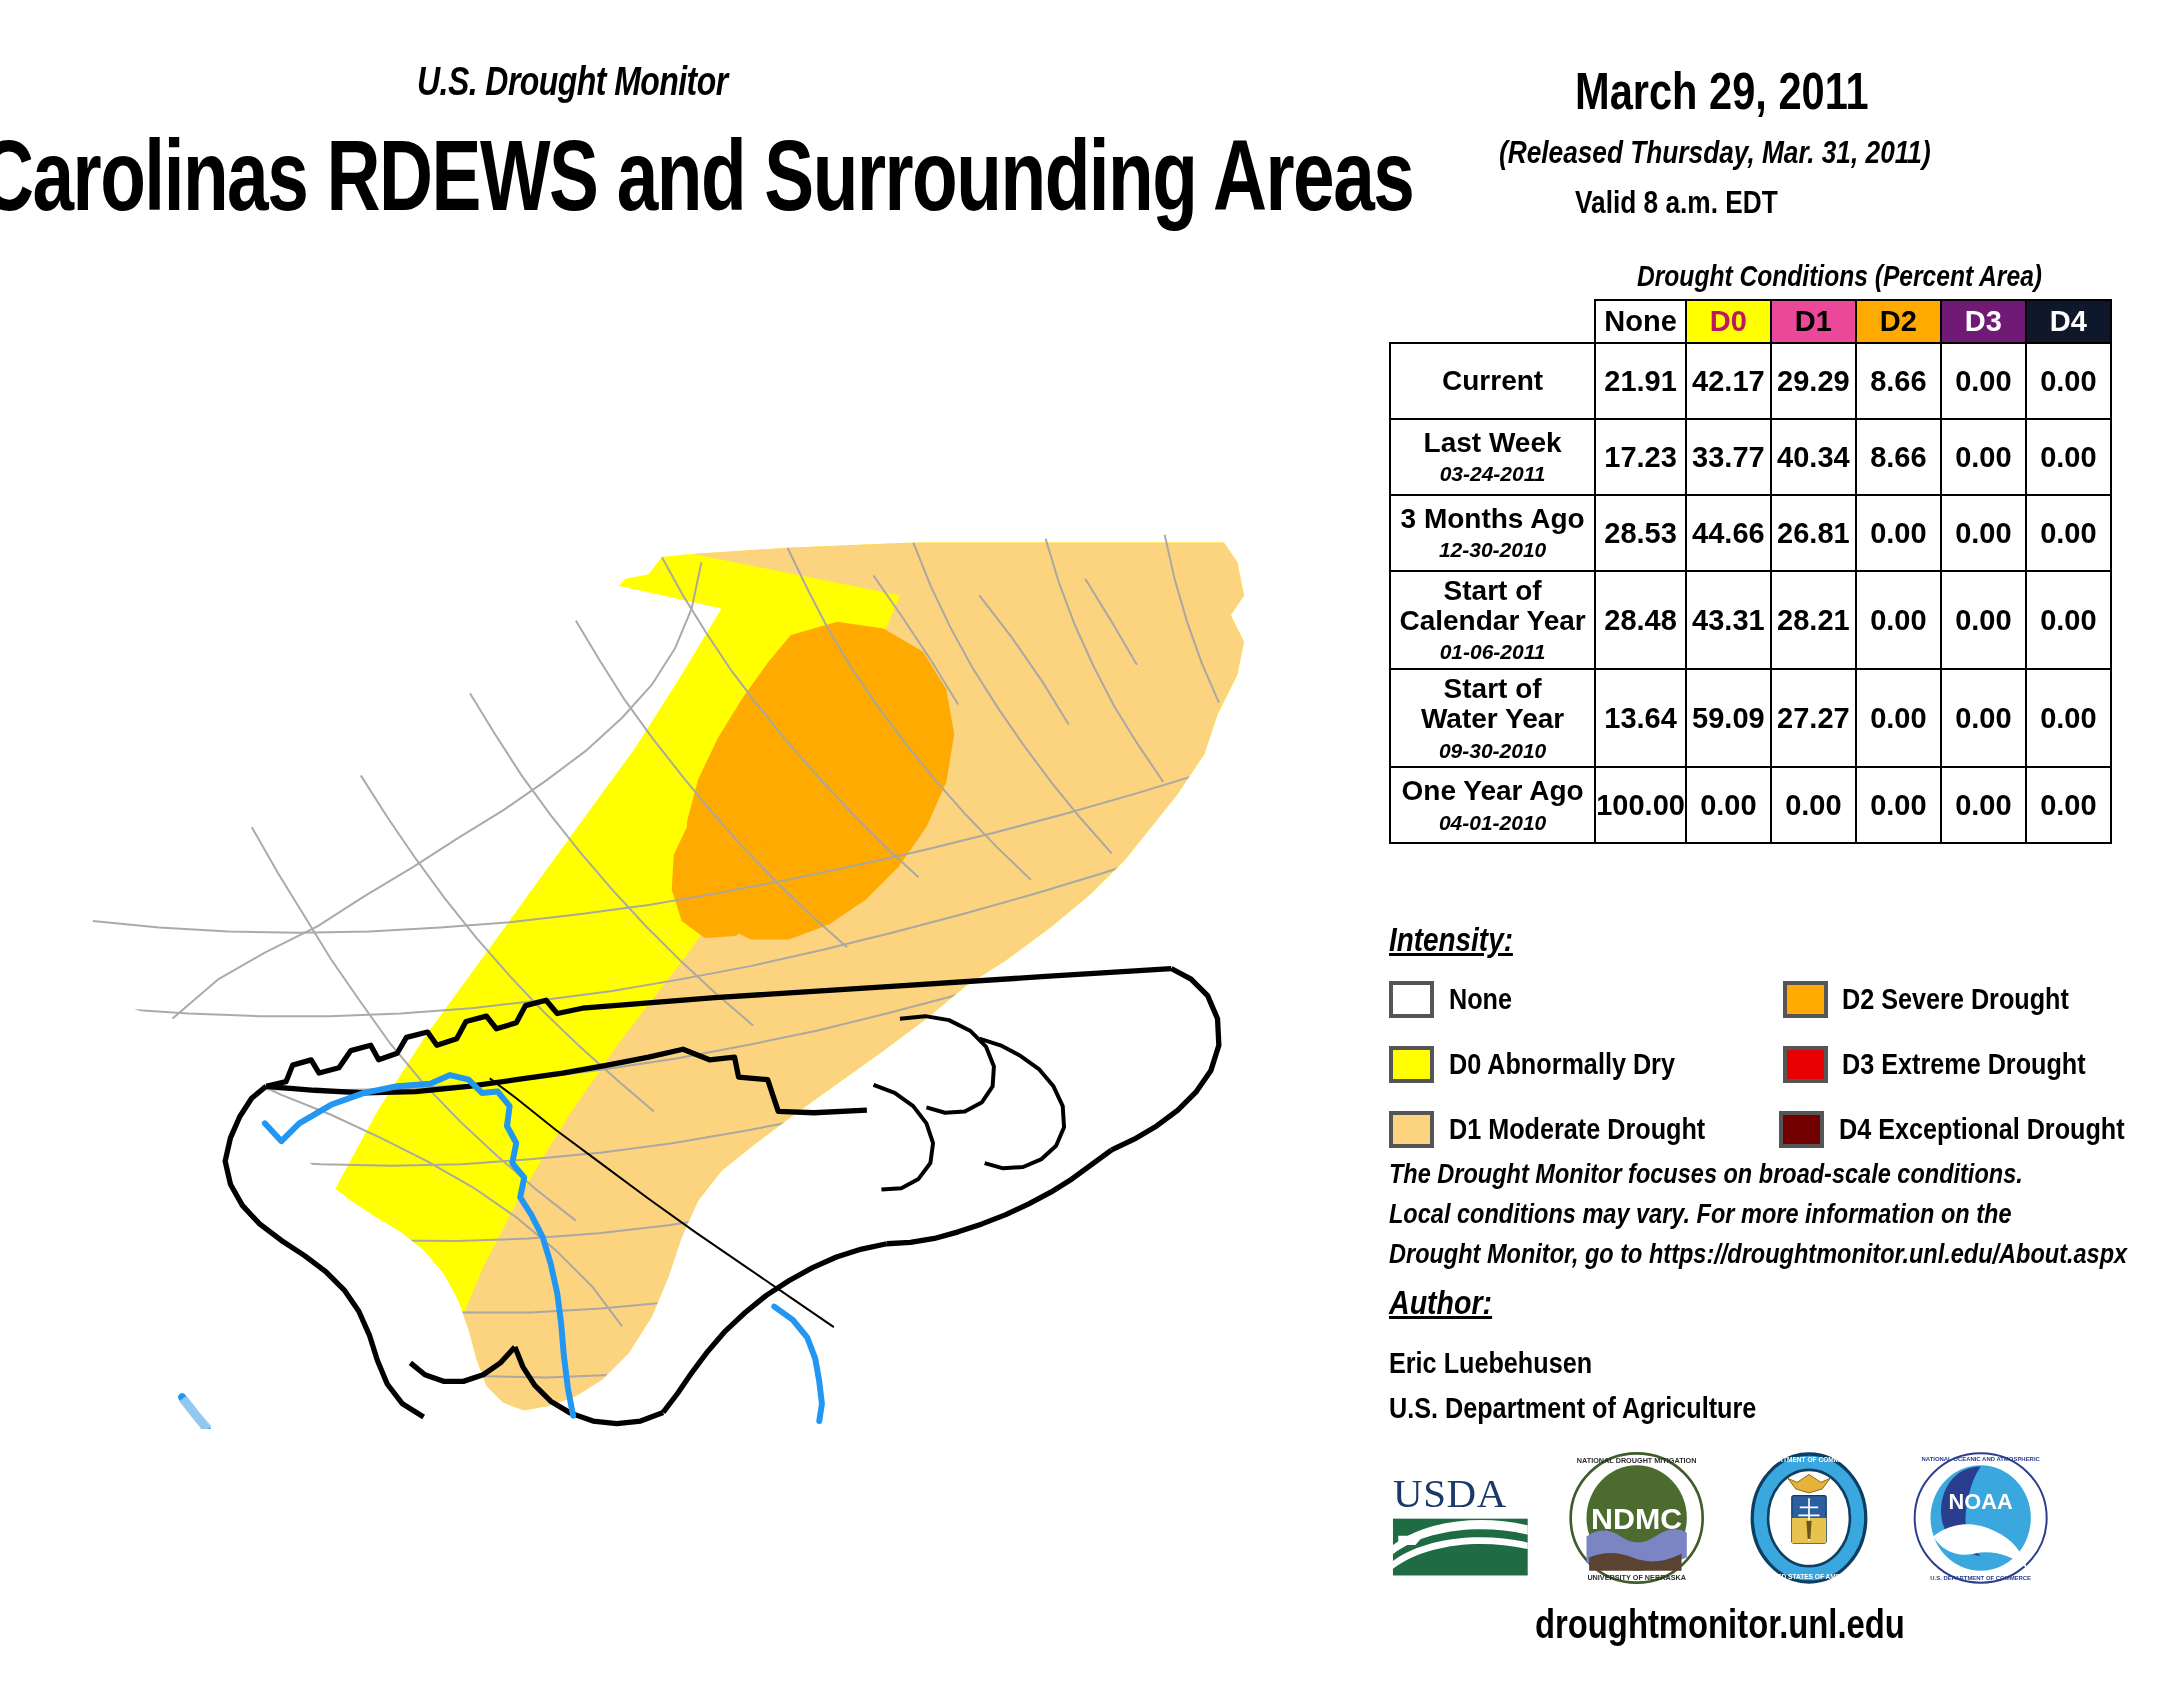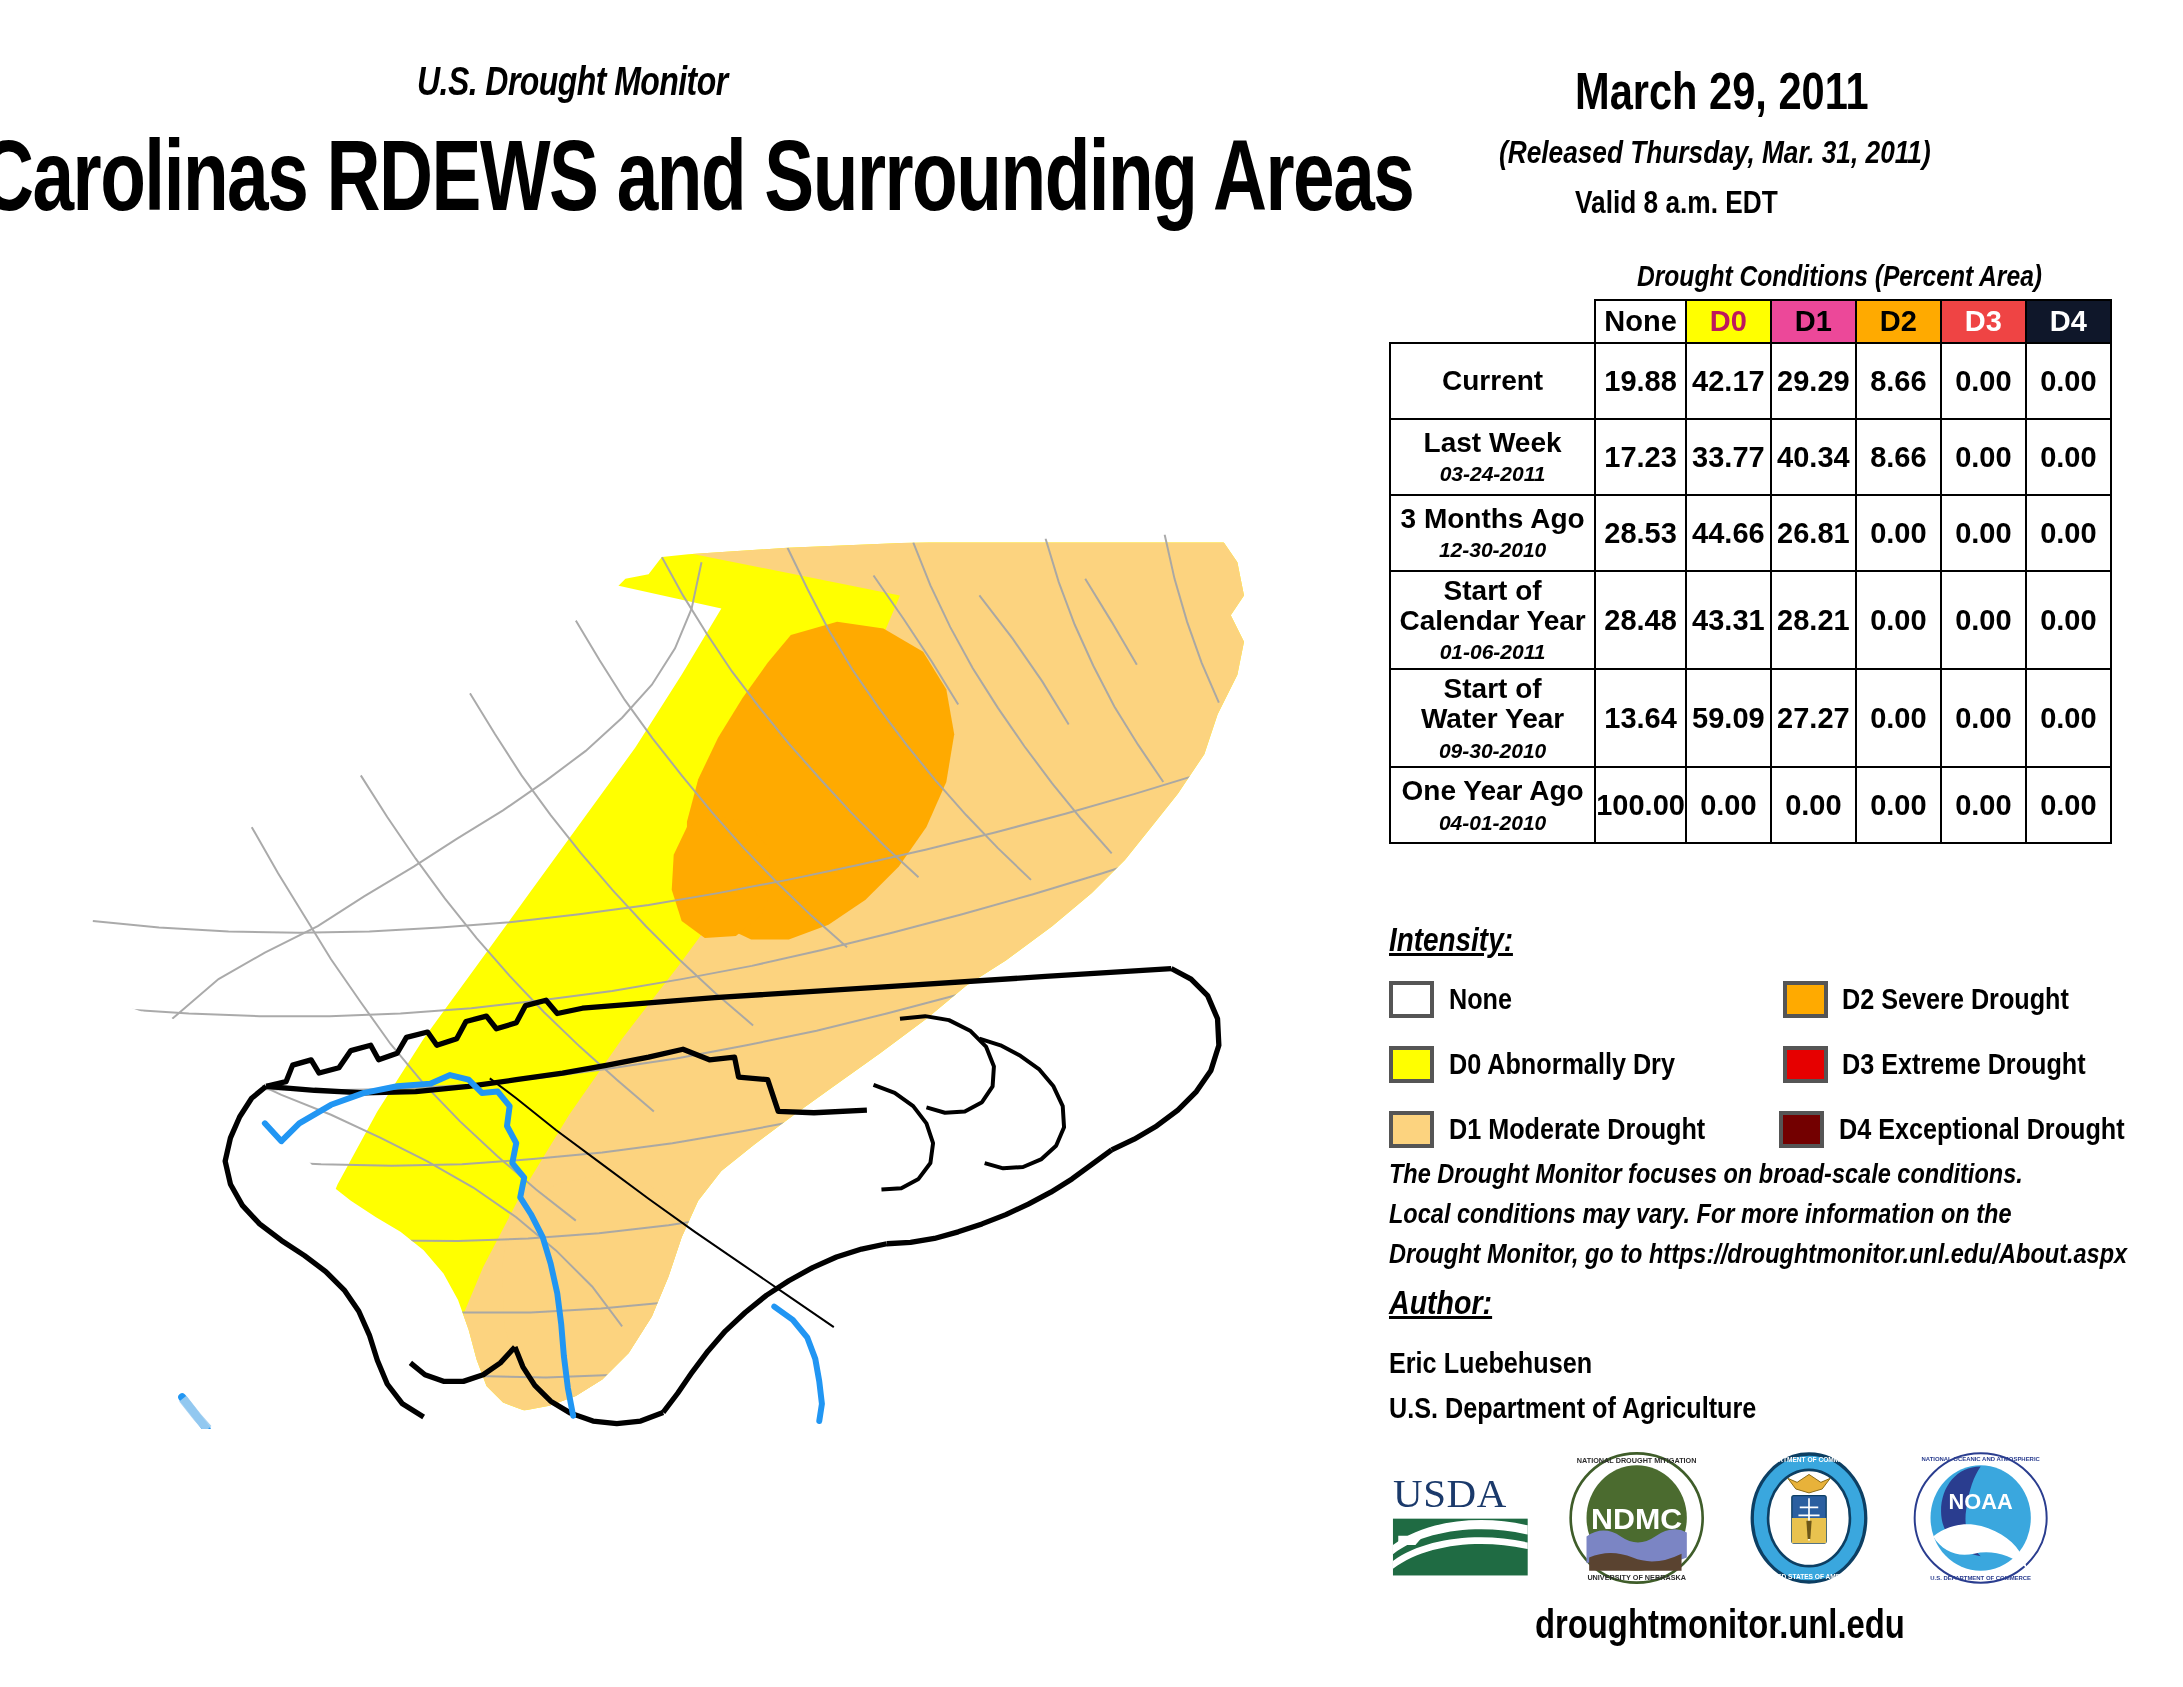--- a/index.html
+++ b/index.html
@@ -35,7 +35,7 @@
   .hD0{background:#ffff00;color:#be185d;}
   .hD1{background:#ec4899;color:#000;}
   .hD2{background:#ffaa00;color:#000;}
-  .hD3{background:#ef4444;color:#fff;}
+  .hD3{background:#701a75;color:#fff;}
   .hD4{background:#0f172a;color:#fff;}
 
   

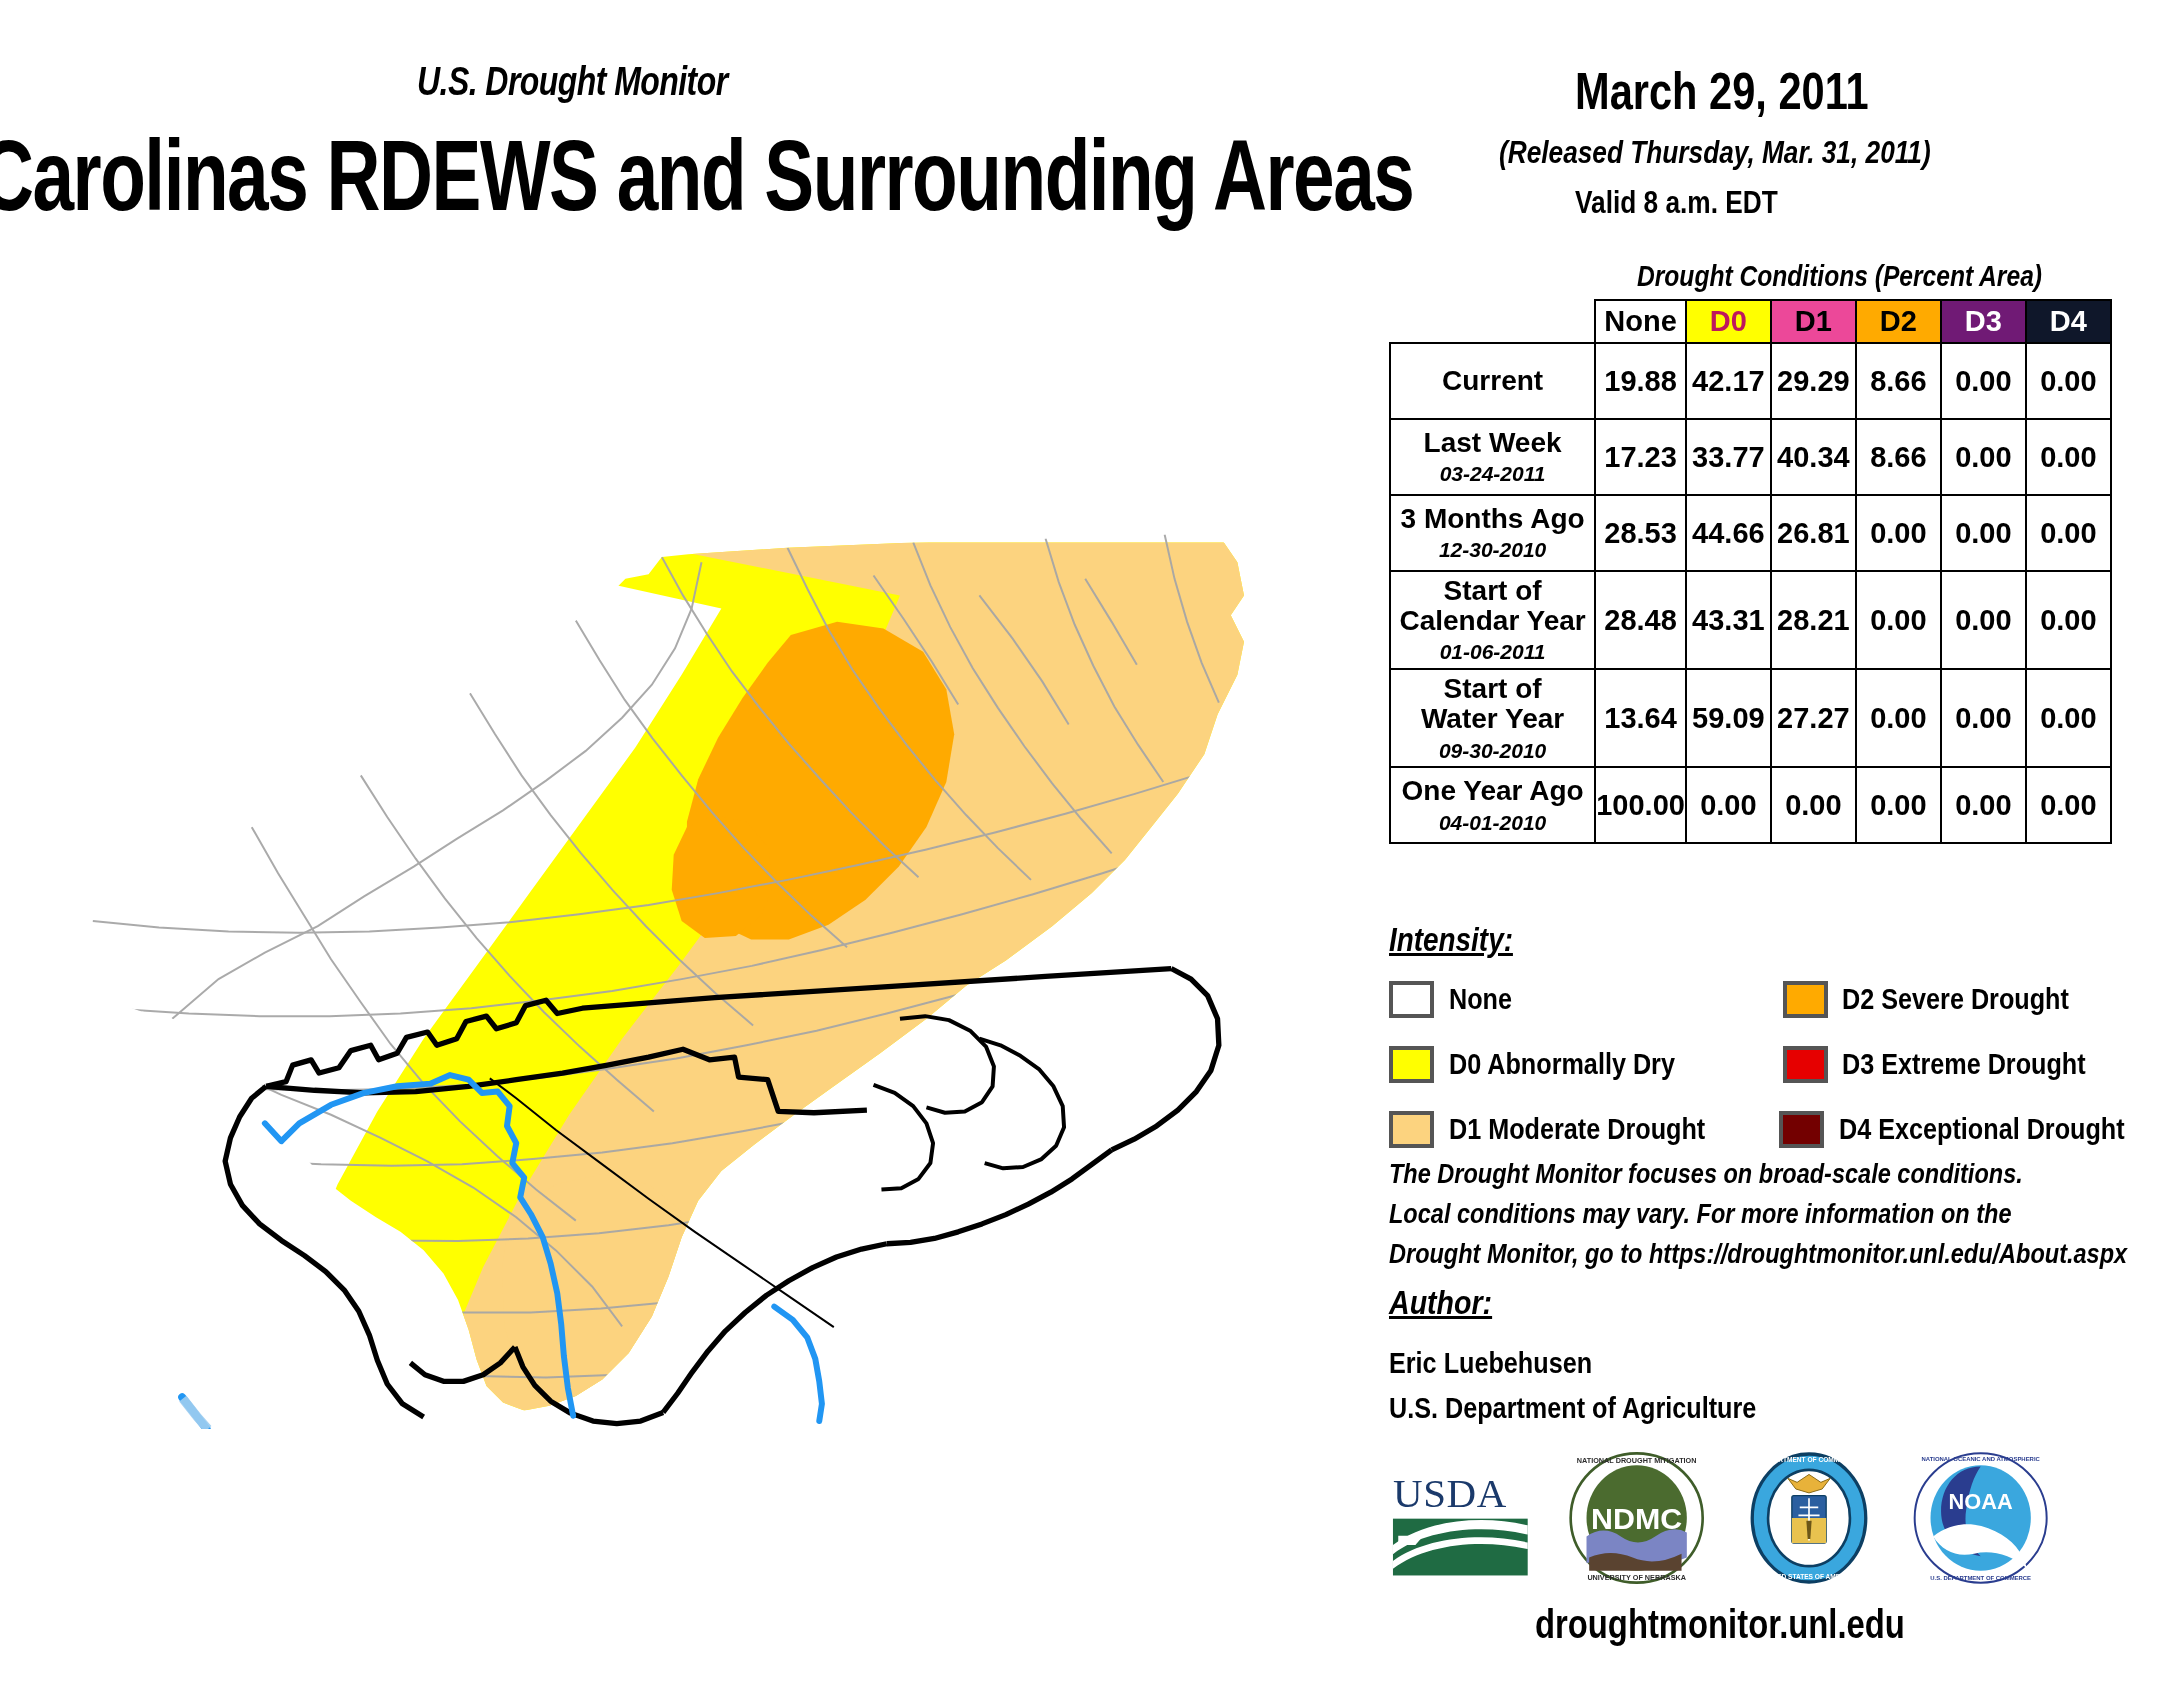--- a/index.html
+++ b/index.html
@@ -216,7 +216,7 @@
       <td class="lbl">
         <span>Current</span>
       </td>
-      <td class="val">19.88</td>
+      <td class="val">21.91</td>
       <td class="val">42.17</td>
       <td class="val">29.29</td>
       <td class="val">8.66</td>

